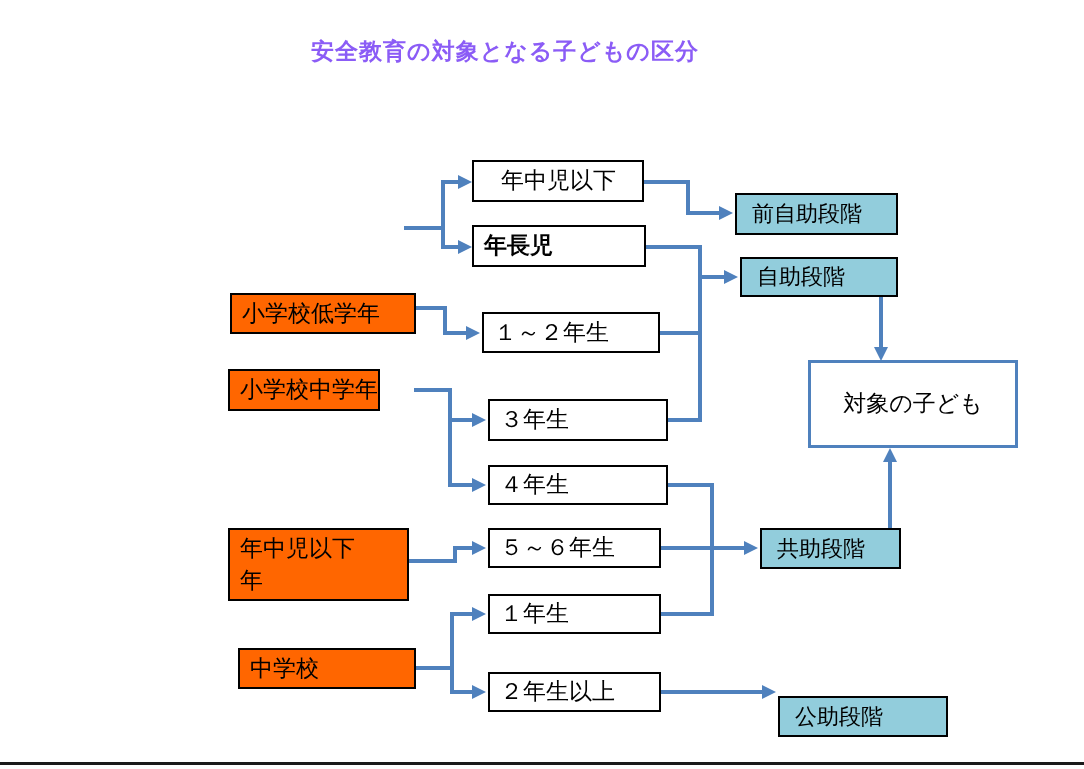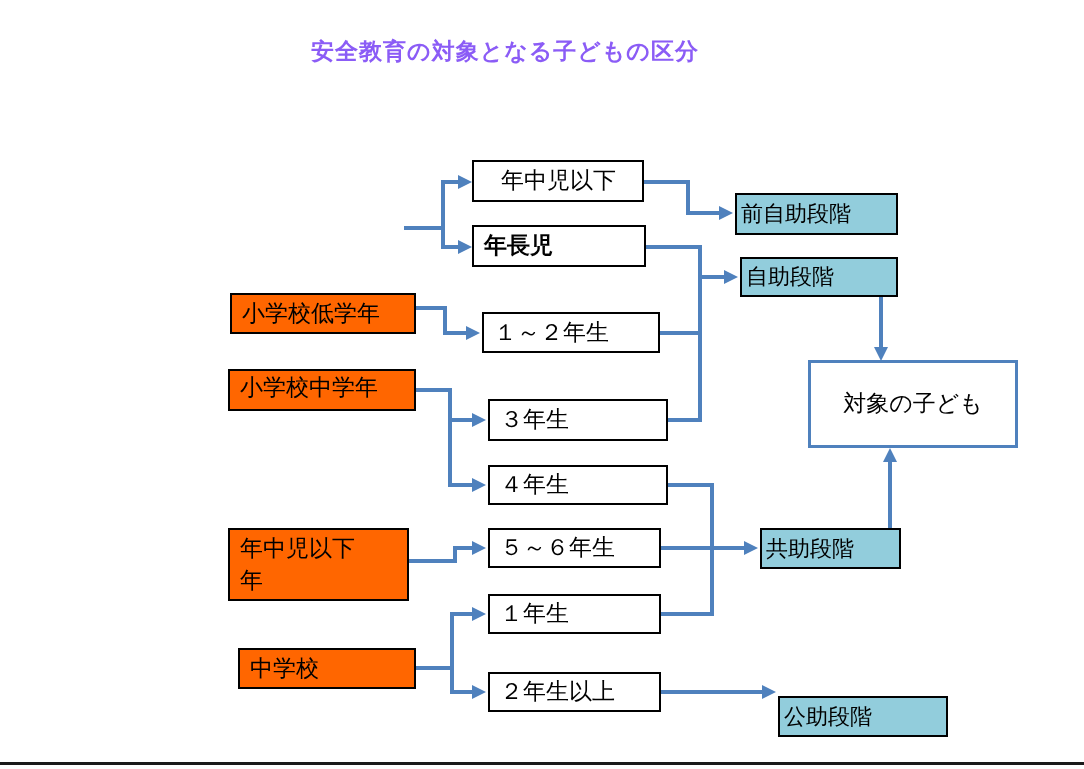--- a/index.html
+++ b/index.html
@@ -18,7 +18,7 @@
   .orange{background:var(--orange);border:2px solid #000;}
   .orange-dark{background:var(--orange-dark);border:2px solid #000;}
   .white-box{background:#fff;border:2px solid #000;}
-  .stage{background:var(--stage-fill);border:2px solid #000;padding-left:4px;font-size:22px;}
+  .stage{background:var(--stage-fill);border:2px solid #000;padding-left:15px;font-size:22px;}
   .target{
     background:#fff;border:3px solid var(--connector);justify-content:center;
     padding-left:0;font-size:23px;

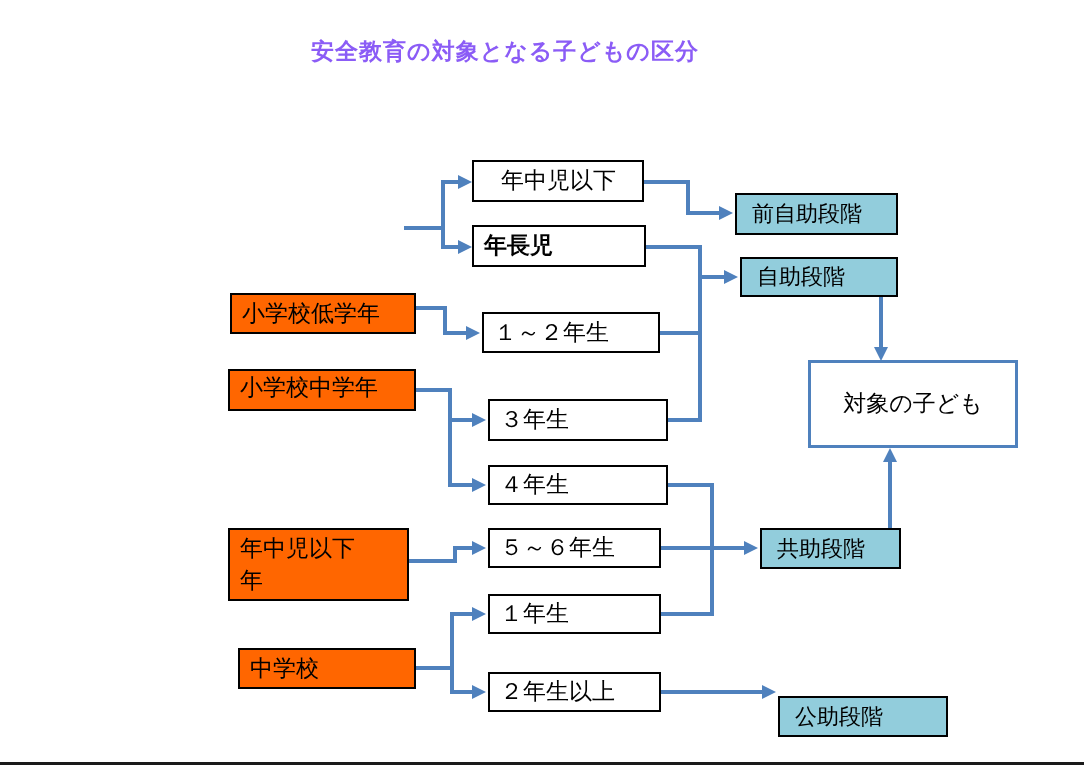--- a/index.html
+++ b/index.html
@@ -101,7 +101,7 @@
   </svg>
 
   <div class="node orange" style="left:230px;top:293px;width:186px;height:41px;">小学校低学年</div>
-  <div class="node orange" style="left:228px;top:369px;width:188px;height:42px;font-family:Liberation Mono, monospace;">小学校中学年</div>
+  <div class="node orange" style="left:228px;top:369px;width:152px;height:42px;">小学校中学年</div>
   <div class="node orange" style="left:228px;top:528px;width:181px;height:73px;">年中児以下
 年</div>
   <div class="node orange" style="left:238px;top:648px;width:178px;height:41px;">中学校</div>

